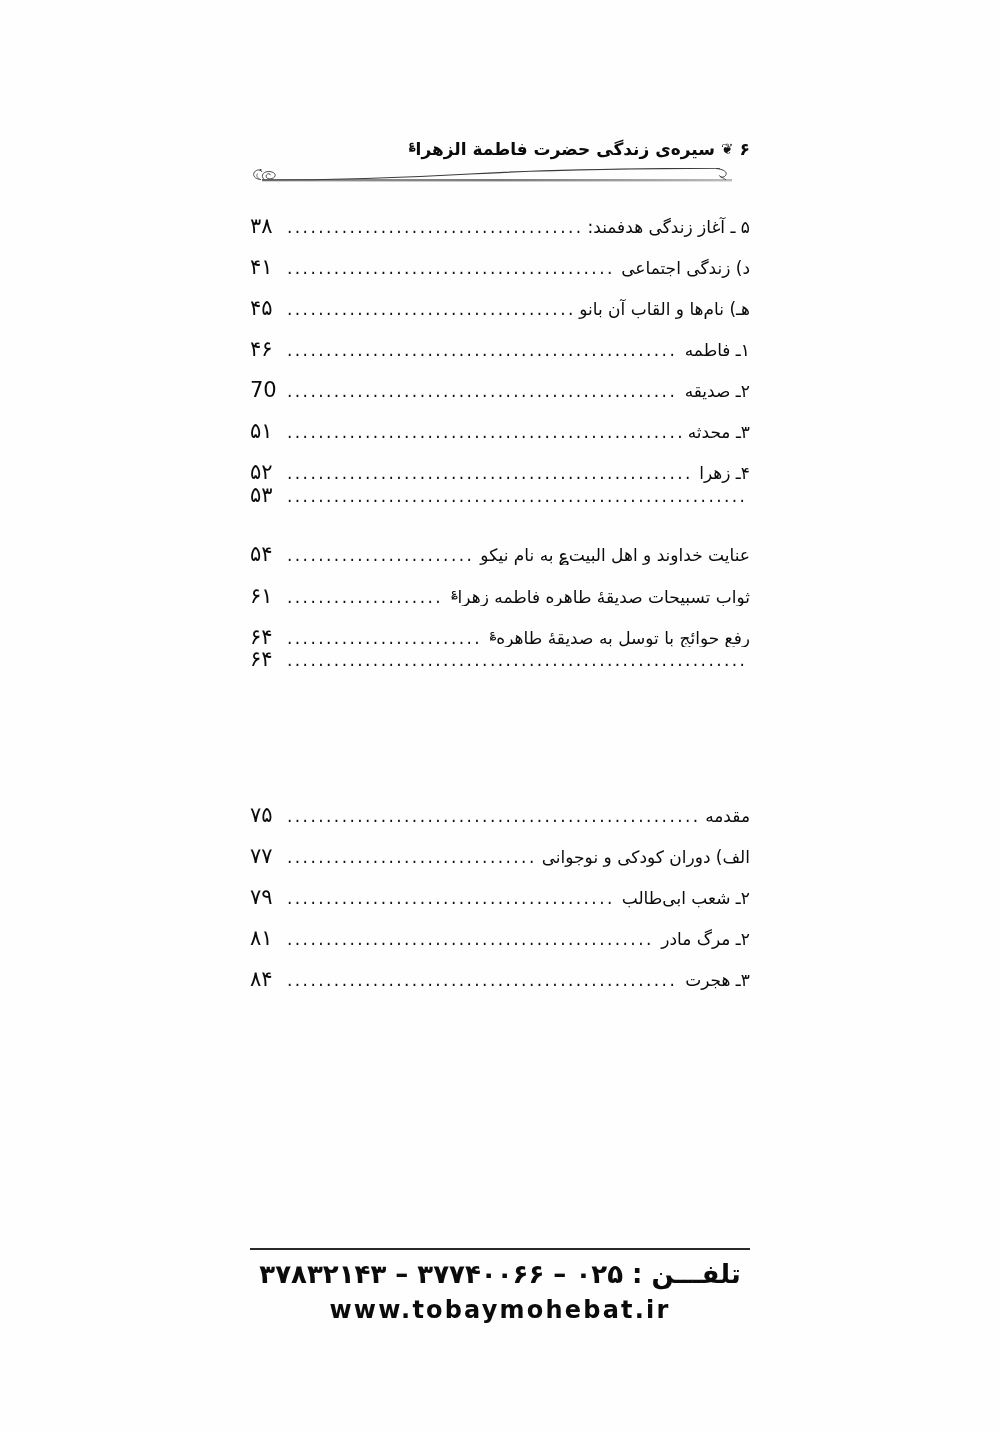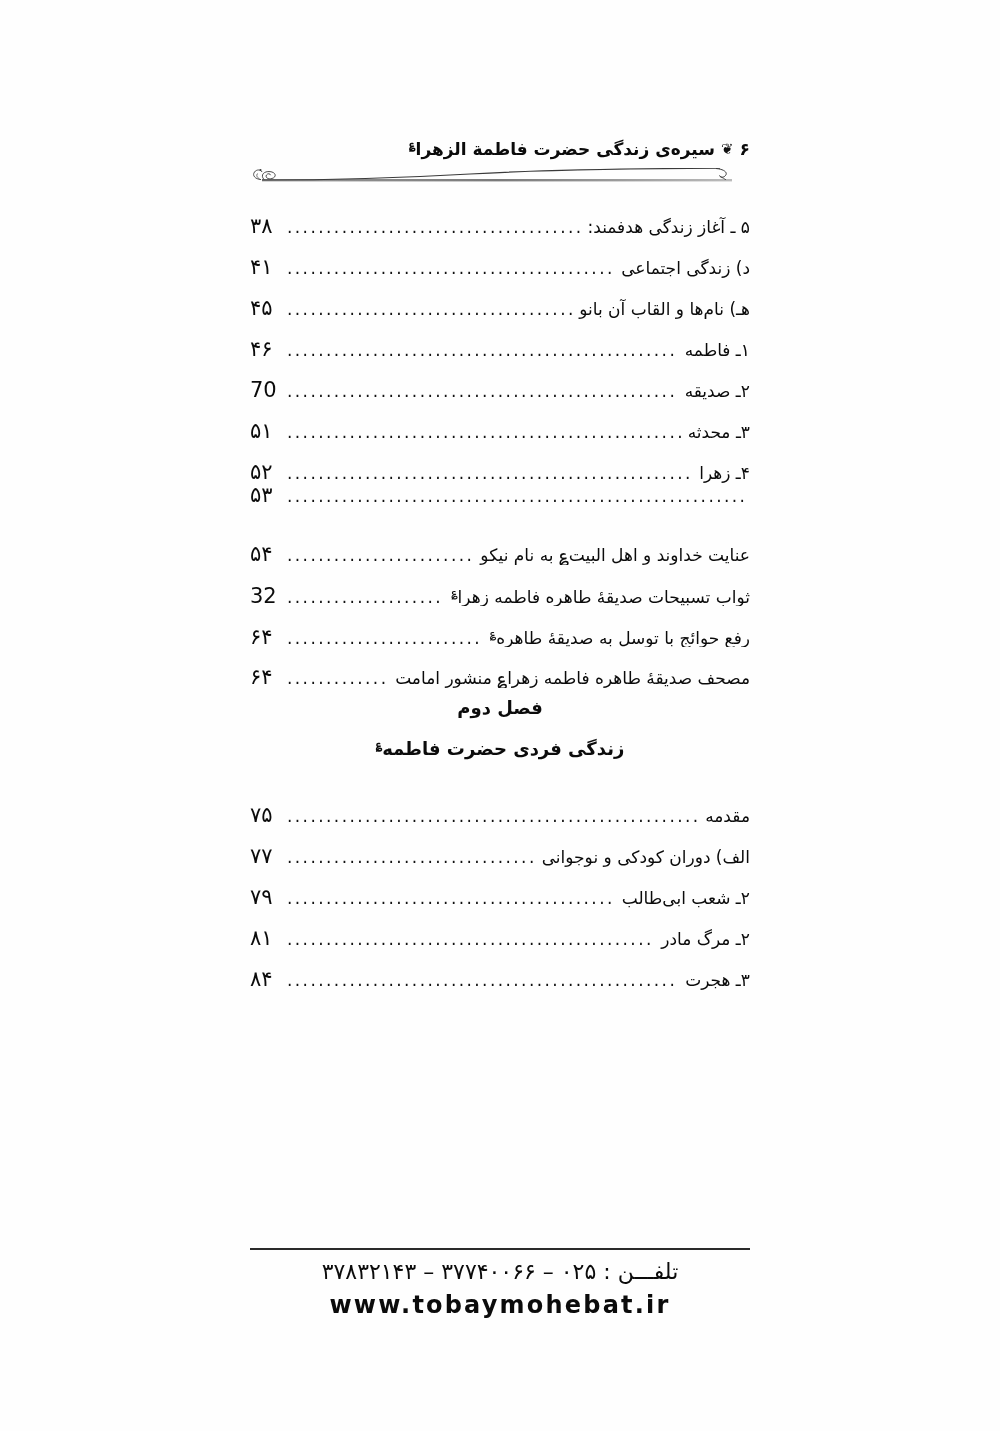--- a/index.html
+++ b/index.html
@@ -259,7 +259,7 @@
       <div class="toc-entry">
         <span class="entry-title">ثواب تسبیحات صدیقهٔ طاهره فاطمه زهرا<span class="honorific">؏</span></span>
         <span class="entry-dots">..........................................................................................................</span>
-        <span class="entry-page">32</span>
+        <span class="entry-page">۶۱</span>
       </div>
       <div class="toc-entry">
         <span class="entry-title">رفع حوائج با توسل به صدیقهٔ طاهره<span class="honorific">؏</span></span>

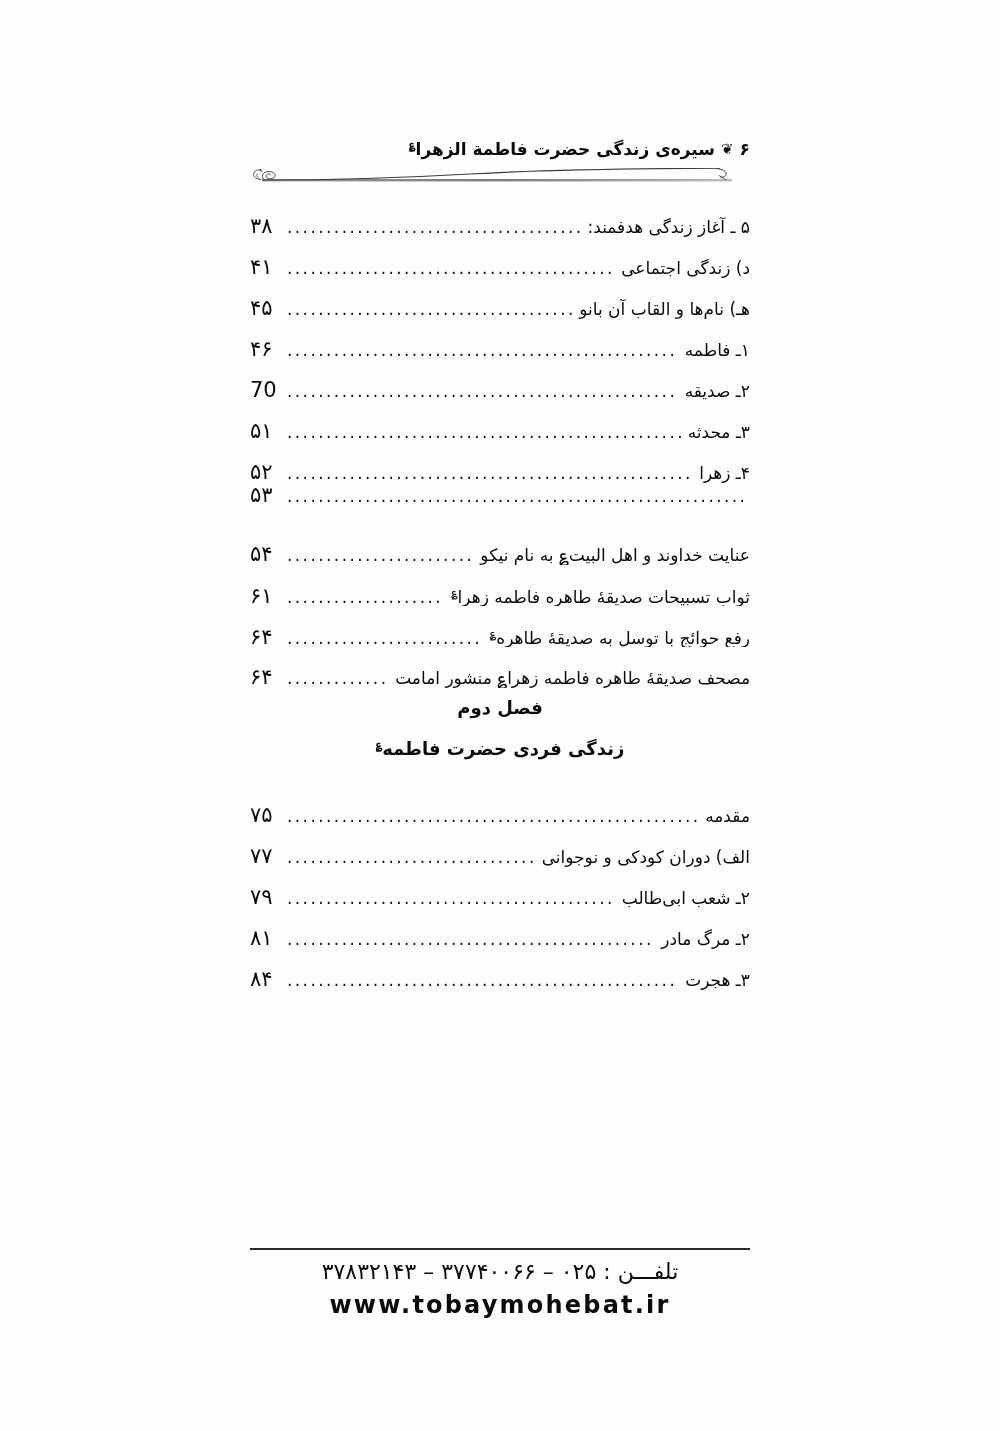--- a/index.html
+++ b/index.html
@@ -267,7 +267,6 @@
         <span class="entry-page">۶۴</span>
       </div>
       <div class="toc-entry">
-        <span class="entry-title">مصحف صدیقهٔ طاهره فاطمه زهرا؏ منشور امامت</span>
         <span class="entry-dots">..........................................................................................................</span>
         <span class="entry-page">۶۴</span>
       </div>

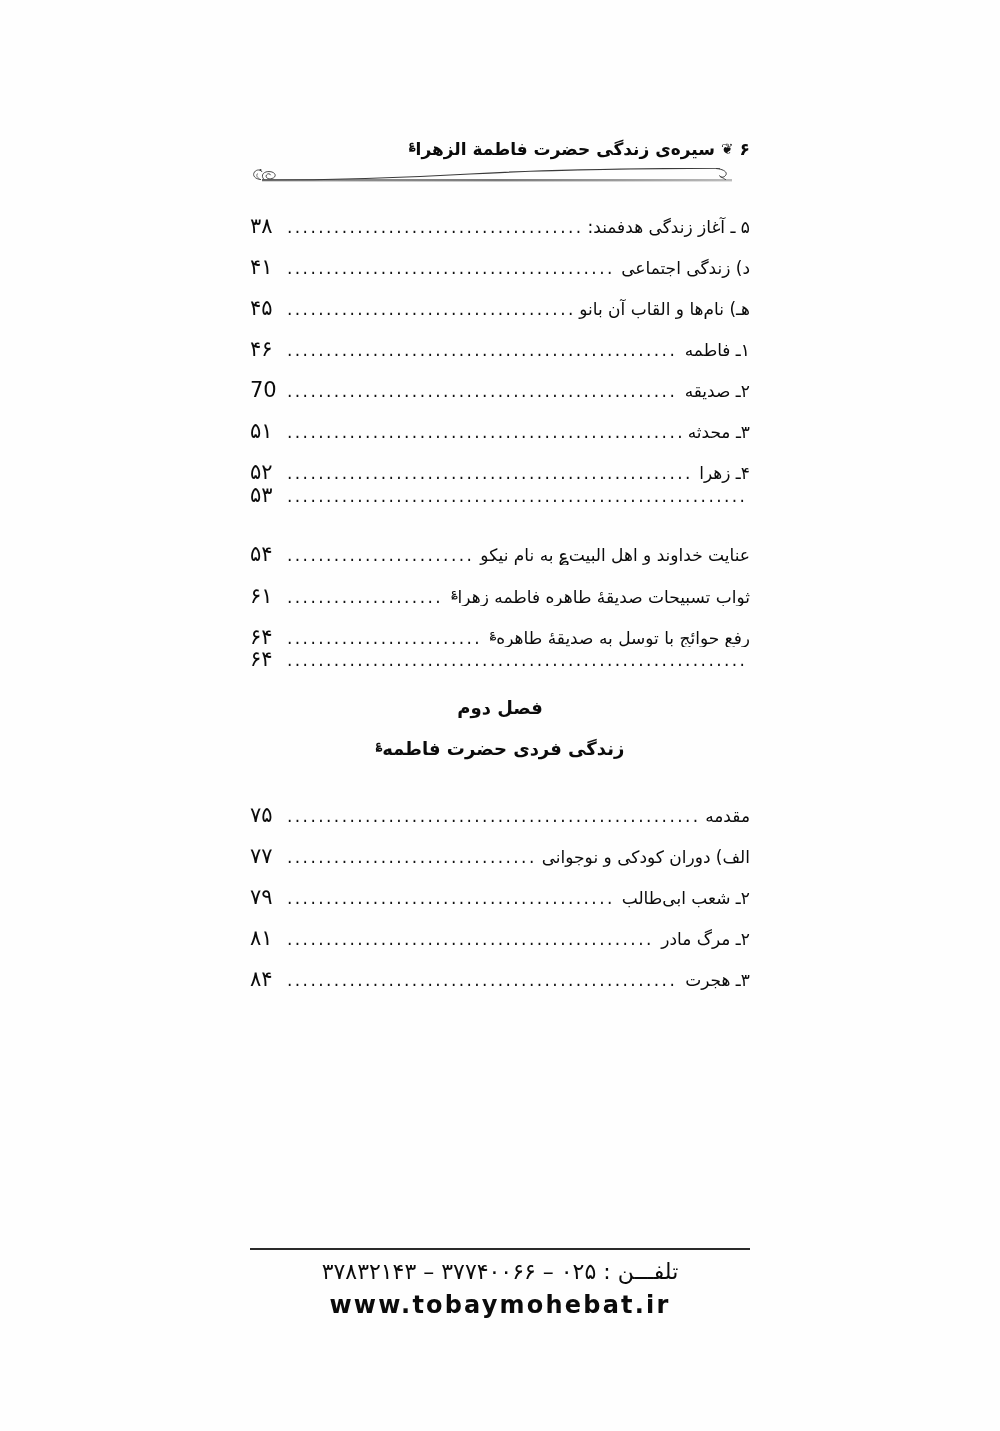--- a/index.html
+++ b/index.html
@@ -272,10 +272,6 @@
       </div>
     </div>
 
-  <div class="chapter">
-    <div class="chapter-number">فصل دوم</div>
-    <div class="chapter-title"><span>زندگی فردی حضرت فاطمه</span><span class="honorific">؏</span></div>
-  </div>
 
   <div class="toc" id="toc2" style="top:785px;">
       <div class="toc-entry">

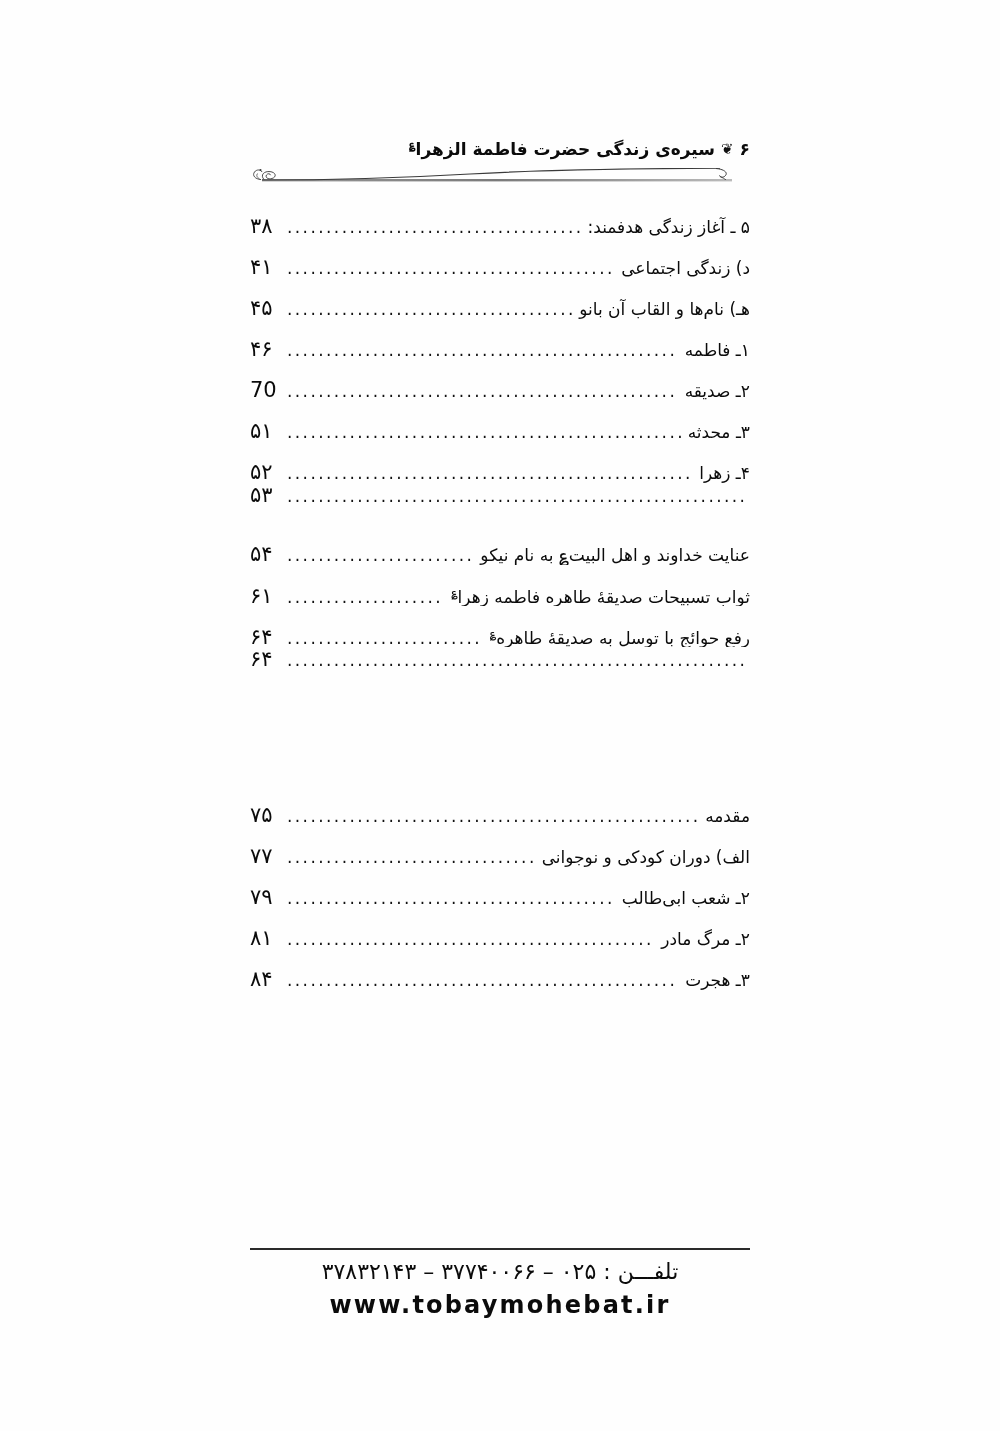--- a/index.html
+++ b/index.html
@@ -164,8 +164,8 @@
     margin-bottom: 9px;
   }
   .footer-phone {
-    font-size: 22px;
-    font-weight: 400;
+    font-size: 26px;
+    font-weight: 700;
     letter-spacing: 1.5px;
     direction: rtl;
     white-space: nowrap;

